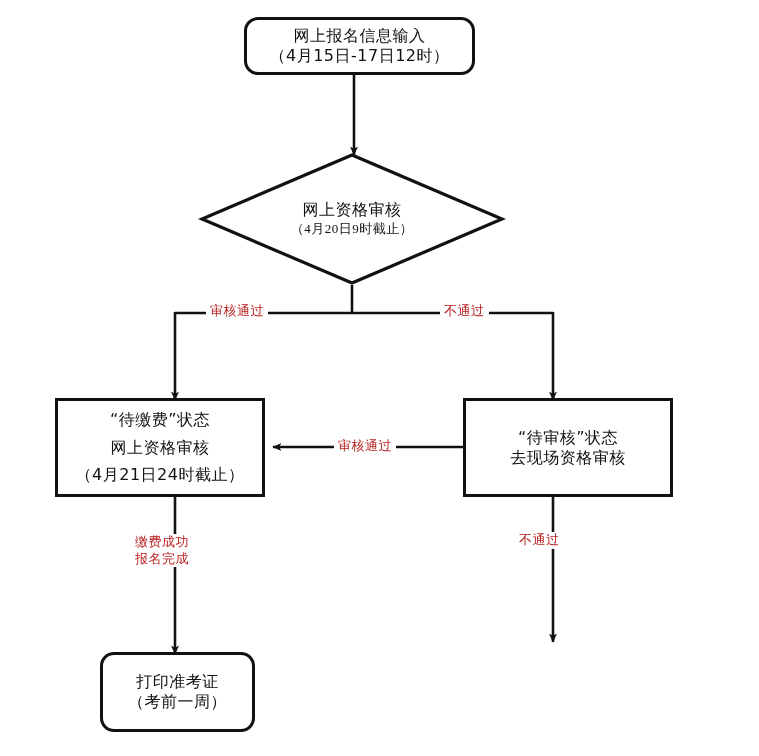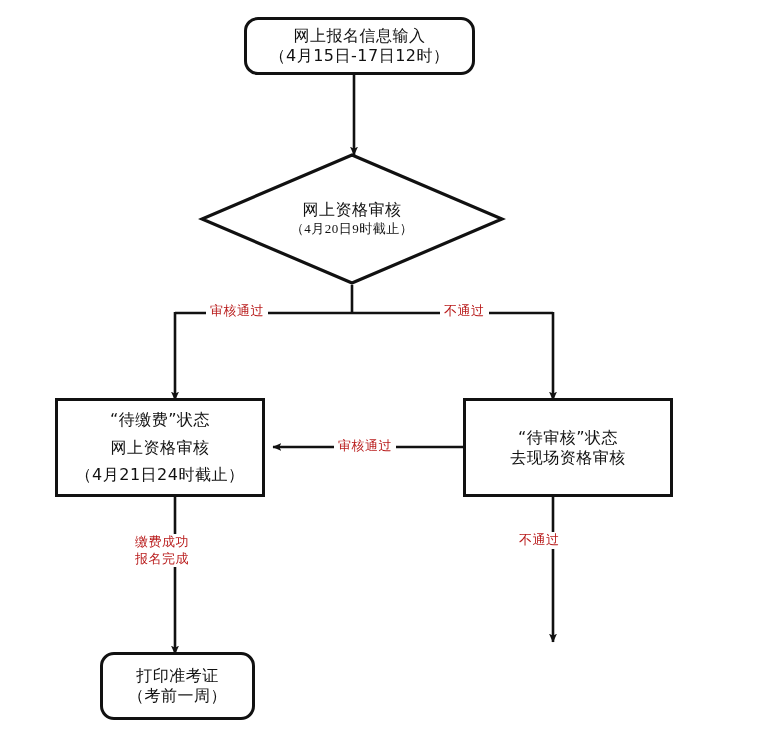--- a/index.html
+++ b/index.html
@@ -144,7 +144,7 @@
     <span class="line">去现场资格审核</span>
   </div>
 
-  <div class="node rounded" style="left:100px; top:652px; width:155px; height:68px;">
+  <div class="node rounded" style="left:100px; top:652px; width:155px; height:80px;">
     <span class="line">打印准考证</span>
     <span class="line">（考前一周）</span>
   </div>

